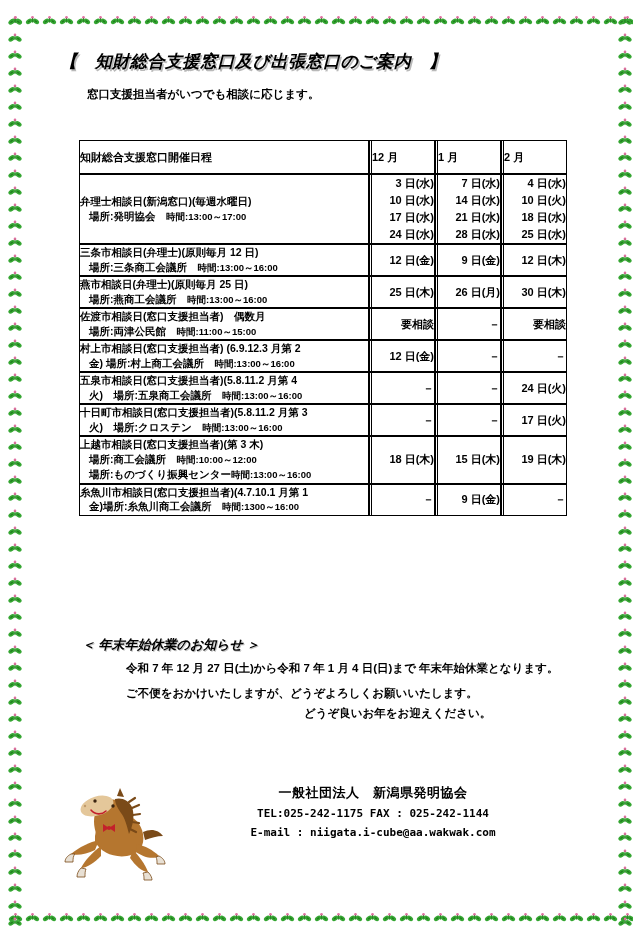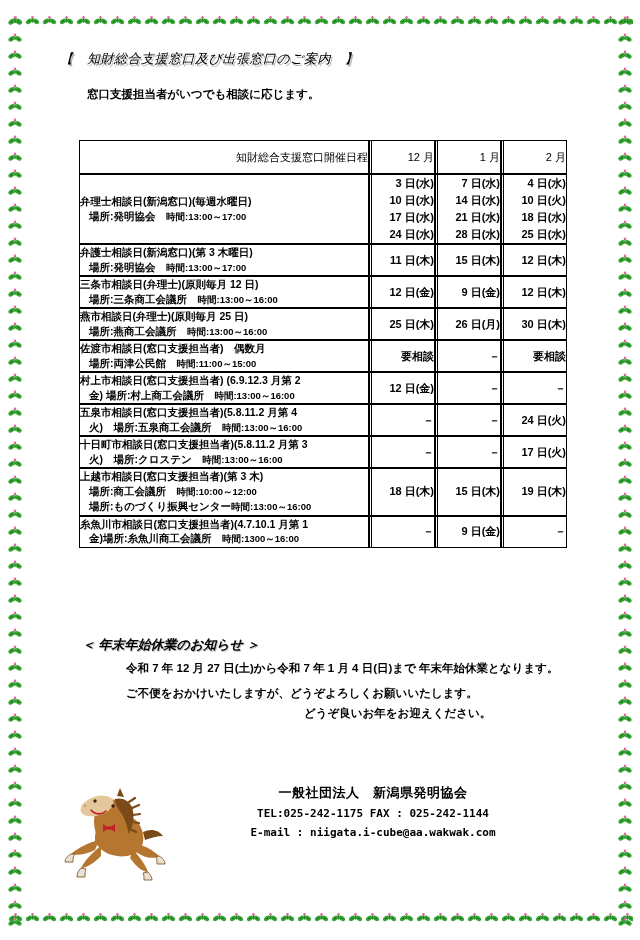--- a/index.html
+++ b/index.html
@@ -49,8 +49,8 @@
     left: 60px;
     top: 50px;
     width: 360px;
-    font-size: 13px;
-    font-weight: normal;
+    font-size: 17px;
+    font-weight: bold;
     font-style: italic;
     letter-spacing: 0.5px;
     white-space: nowrap;

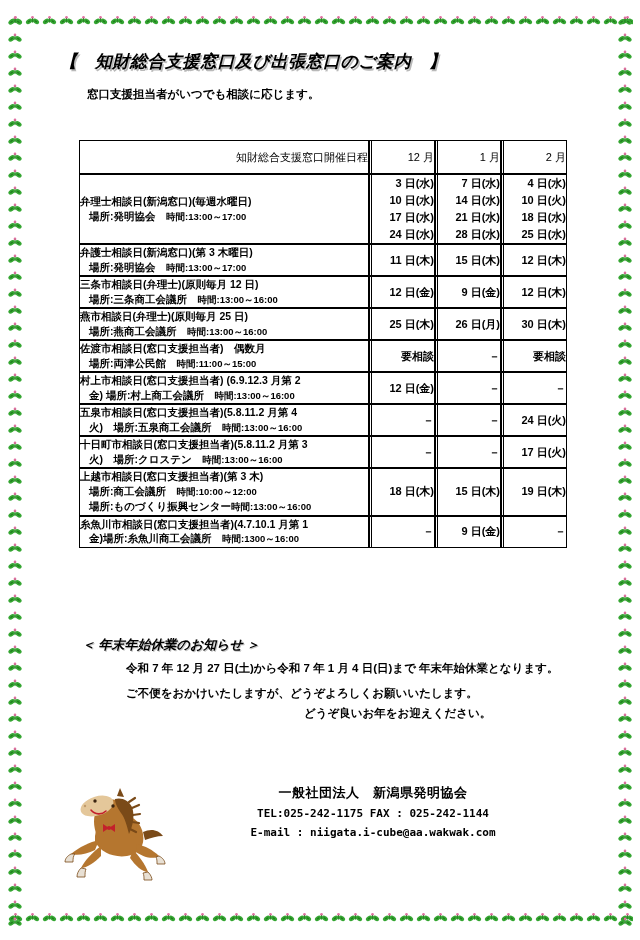--- a/index.html
+++ b/index.html
@@ -96,9 +96,8 @@
   #schedule-table th {
     height: 32px;
     font-size: 11px;
-    font-weight: 400;
-    text-align: right;
-    padding-left: 29px;
+    font-weight: 700;
+    text-align: left;
   }
   .sep-left { border-left: 3px double #000 !important; }
 

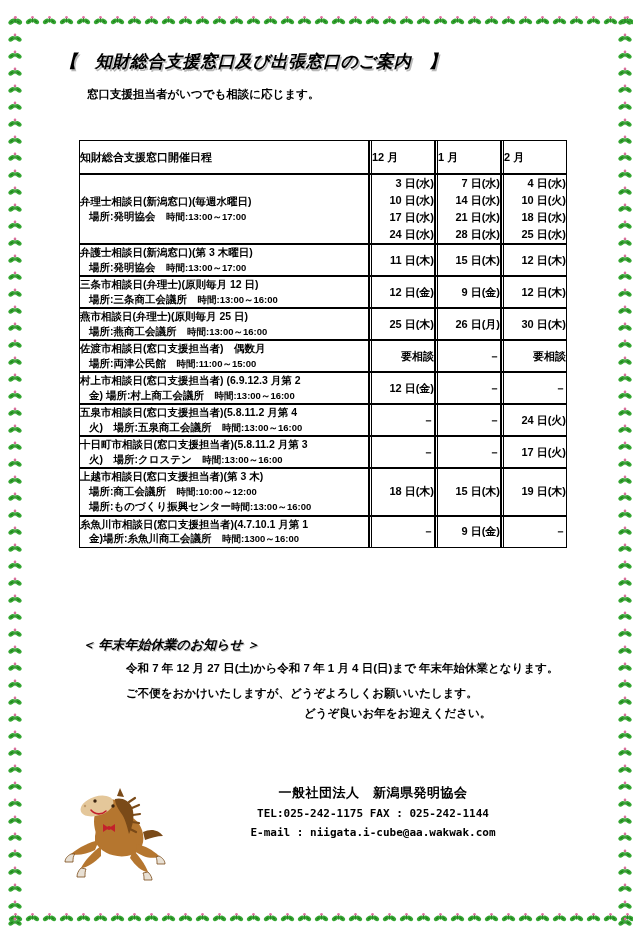--- a/index.html
+++ b/index.html
@@ -273,21 +273,6 @@
         </tr>
         <tr>
           <td class="desc-cell">
-            <div>弁護士相談日(新潟窓口)(第 3 木曜日)</div>
-            <div class="sub"><span>場所:発明協会　</span><span class="tm">時間:13:00～17:00</span></div>
-          </td>
-          <td class="month-cell sep-left">
-            <span class="d">11 日(木)</span>
-          </td>
-          <td class="month-cell sep-left">
-            <span class="d">15 日(木)</span>
-          </td>
-          <td class="month-cell sep-left">
-            <span class="d">12 日(木)</span>
-          </td>
-        </tr>
-        <tr>
-          <td class="desc-cell">
             <div>三条市相談日(弁理士)(原則毎月 12 日)</div>
             <div class="sub"><span>場所:三条商工会議所　</span><span class="tm">時間:13:00～16:00</span></div>
           </td>

